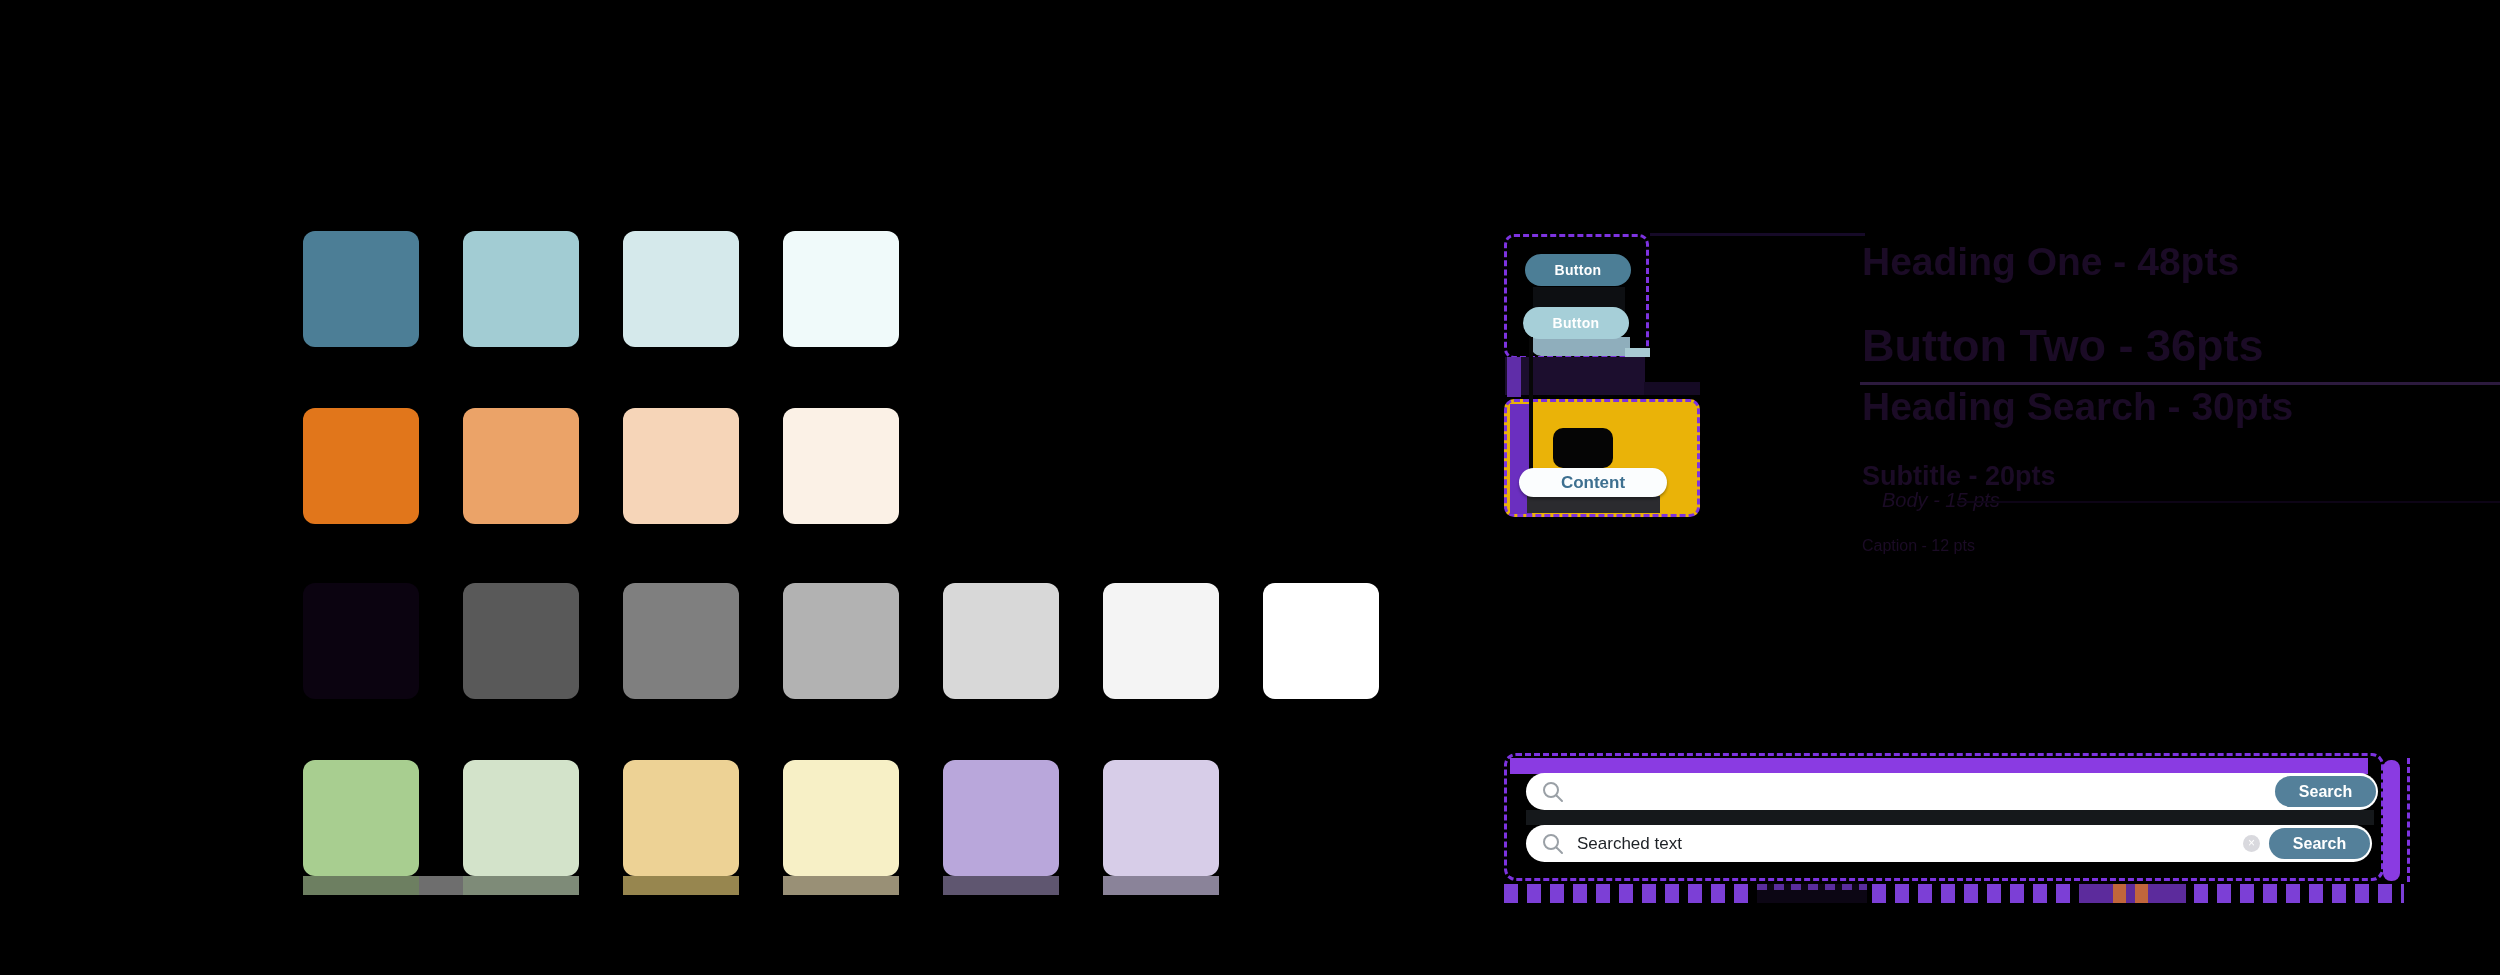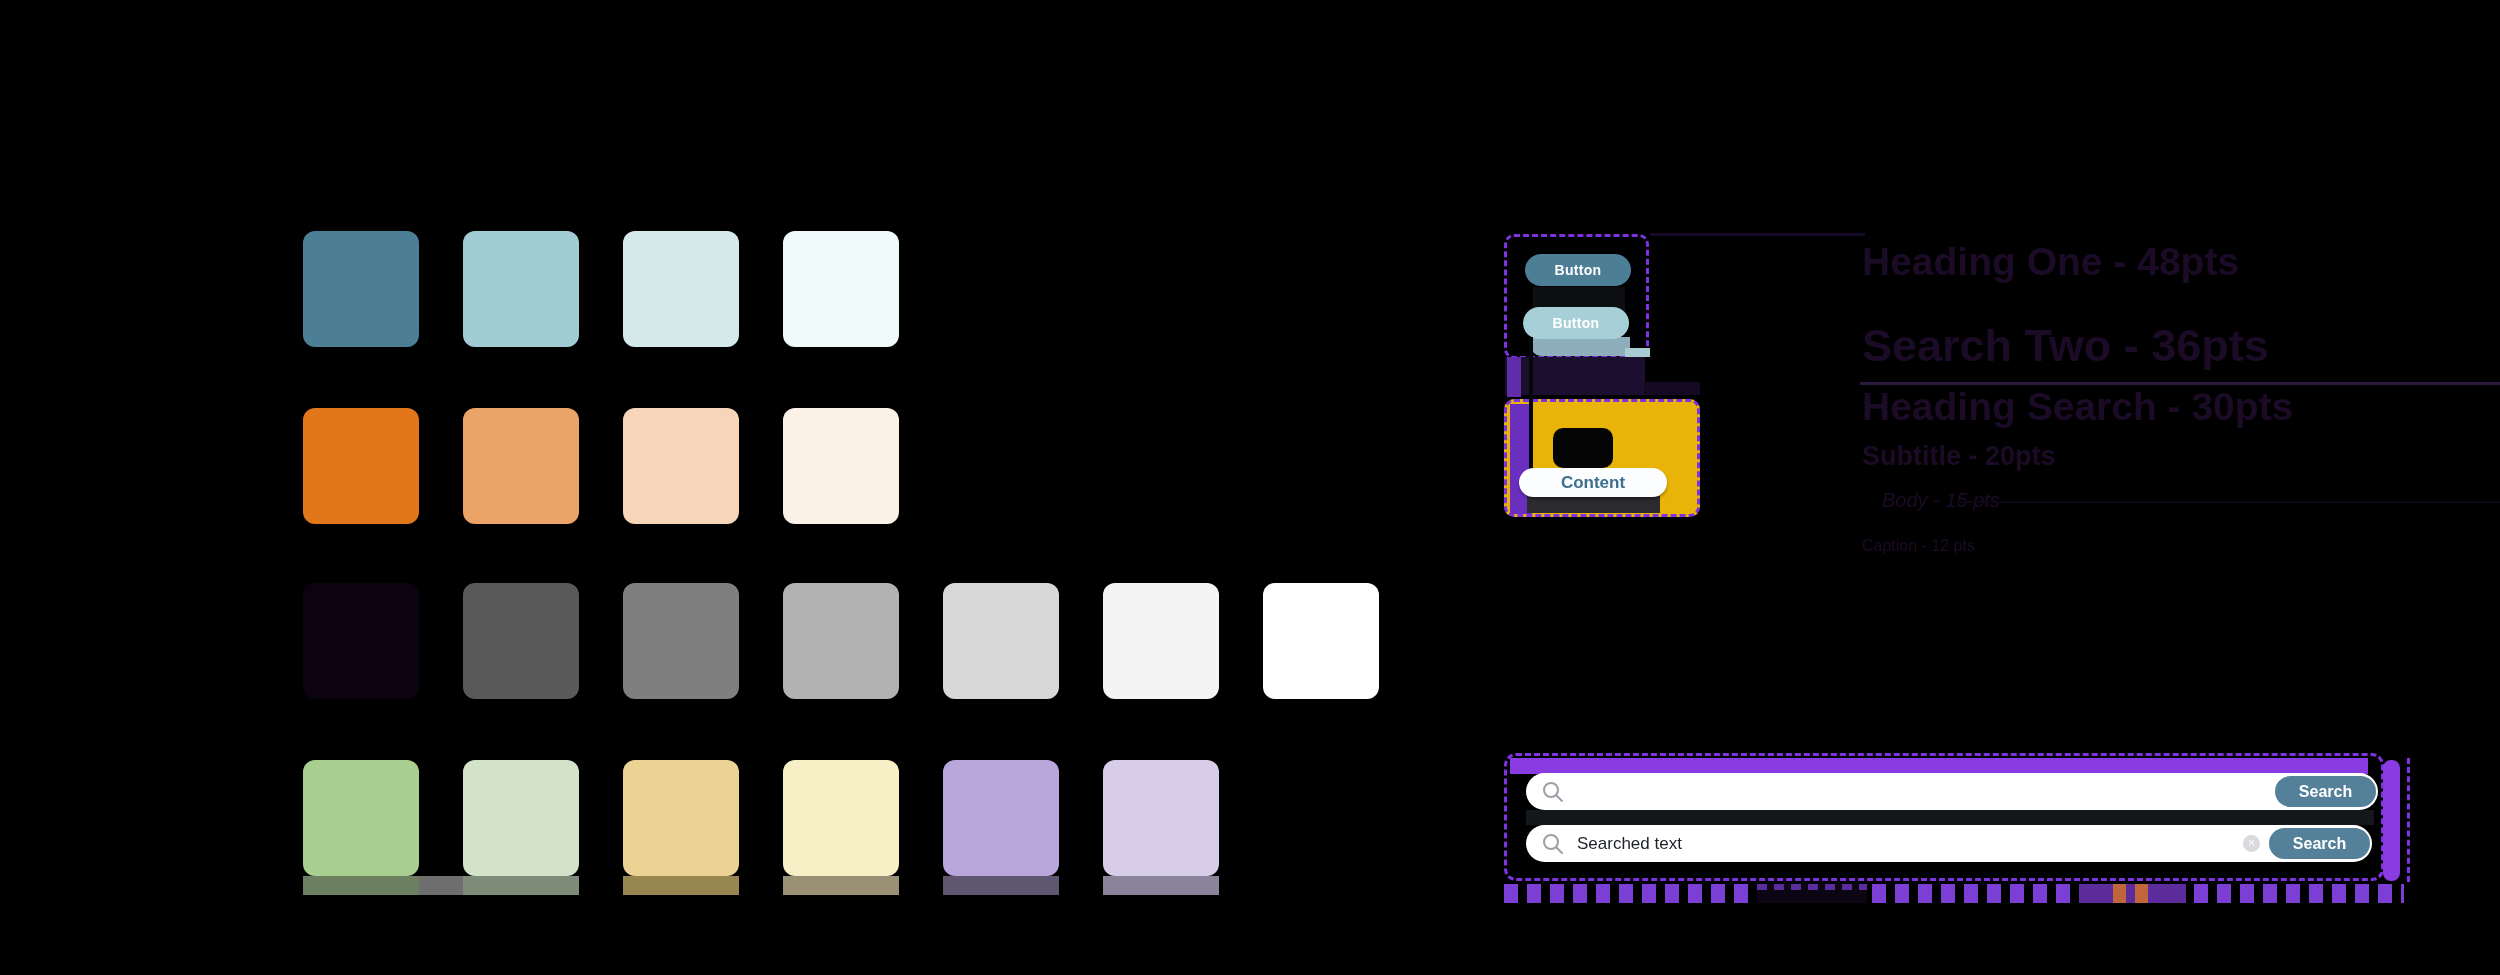--- a/index.html
+++ b/index.html
@@ -155,7 +155,7 @@
 </div>
 
 <div class="typo" id="t-h1" style="color: rgb(27, 11, 38);">Heading One - 48pts</div>
-<div class="typo" id="t-h2" style="color: rgb(27, 11, 38);">Search Two - 36pts</div>
+<div class="typo" id="t-h2" style="color: rgb(27, 11, 38);">Button Two - 36pts</div>
 <div class="typo" id="t-h3" style="color: rgb(27, 11, 38);">Heading Search - 30pts</div>
 <div class="typo" id="t-sub" style="color: rgb(27, 11, 38);">Subtitle - 20pts</div>
 <div class="typo" id="t-body" style="color: rgb(27, 11, 38);">Body - 15 pts</div>

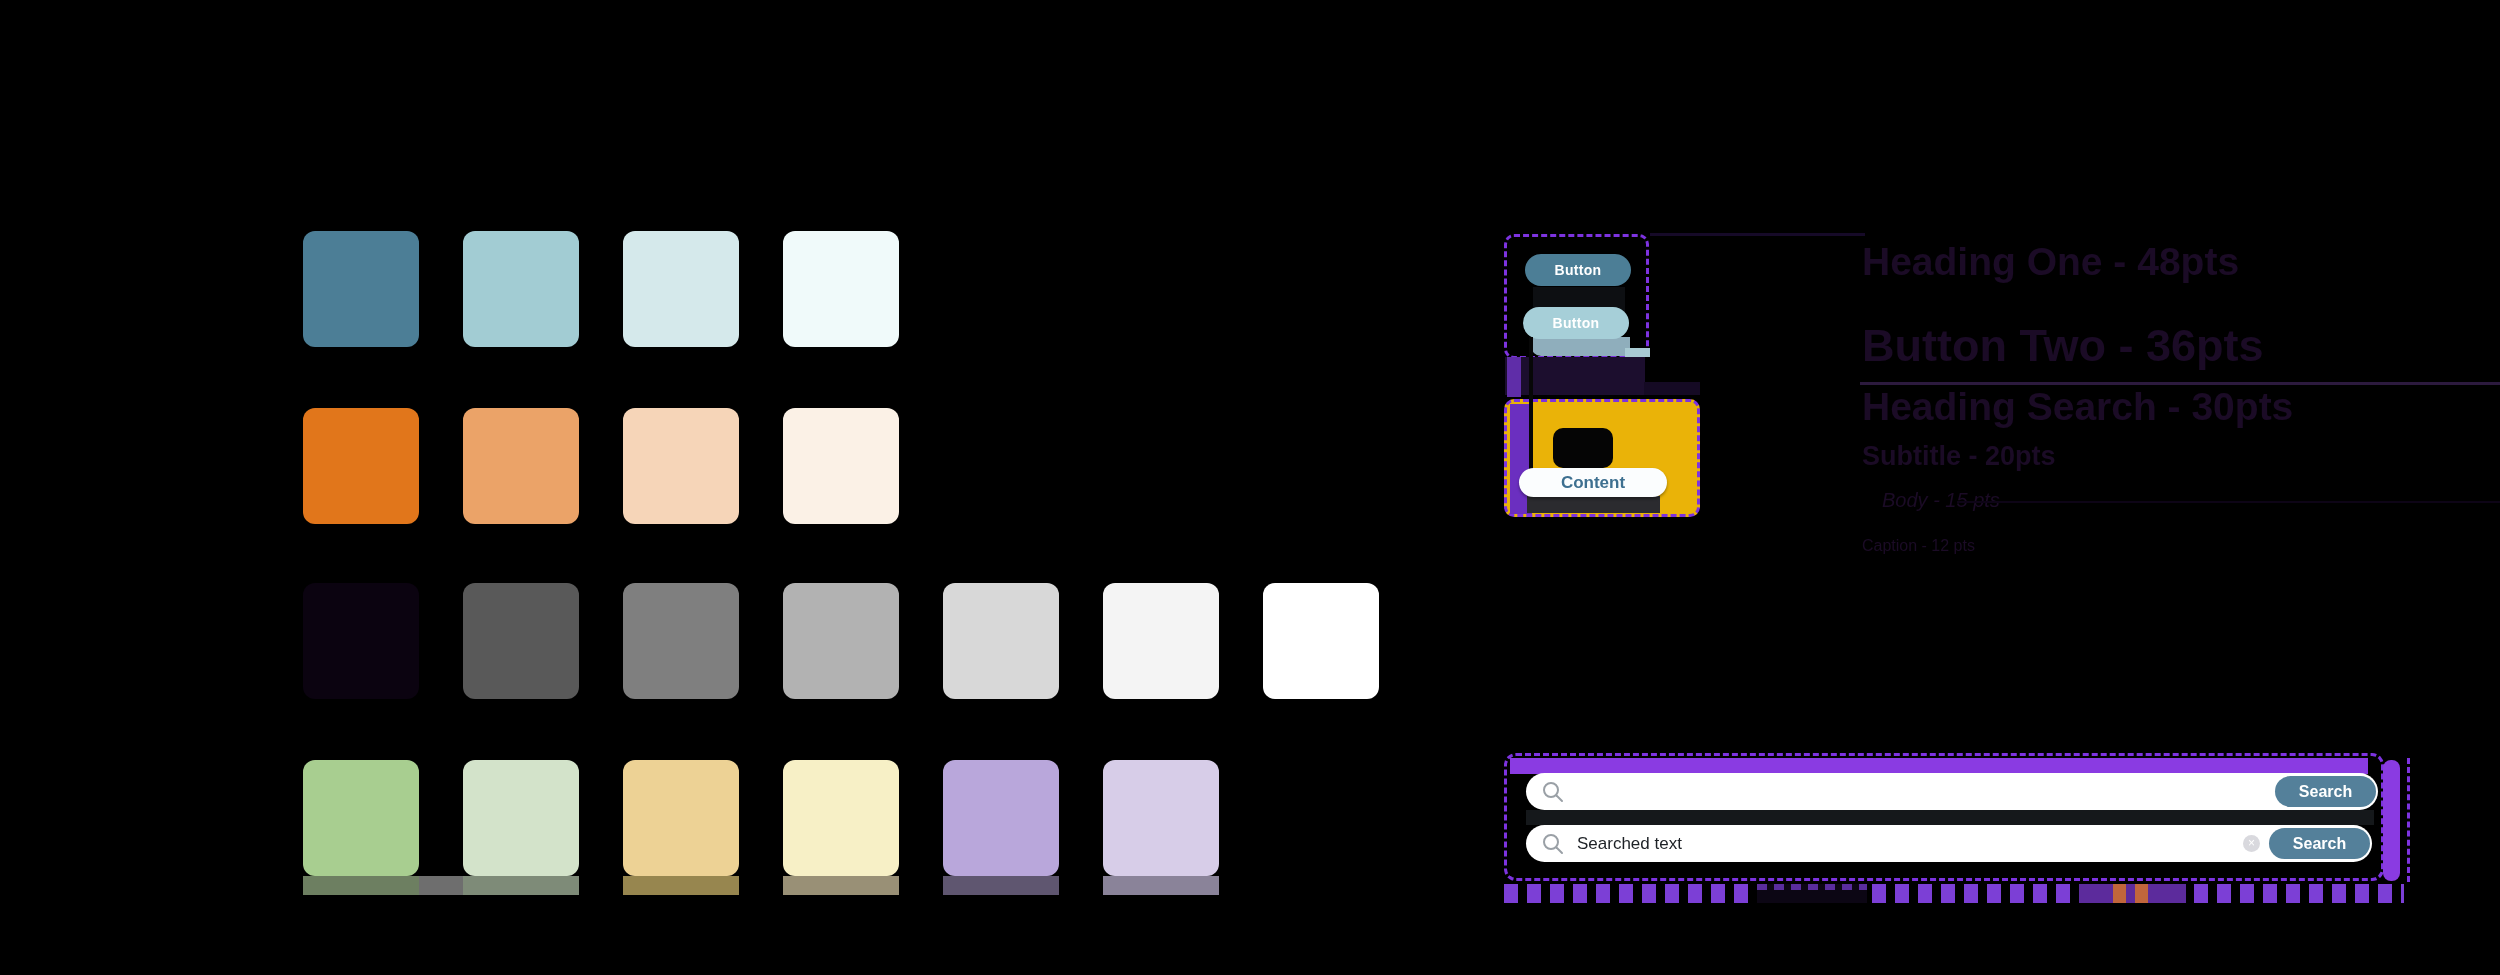--- a/index.html
+++ b/index.html
@@ -157,7 +157,7 @@
 <div class="typo" id="t-h1" style="color: rgb(27, 11, 38);">Heading One - 48pts</div>
 <div class="typo" id="t-h2" style="color: rgb(27, 11, 38);">Button Two - 36pts</div>
 <div class="typo" id="t-h3" style="color: rgb(27, 11, 38);">Heading Search - 30pts</div>
-<div class="typo" id="t-sub" style="color: rgb(27, 11, 38);">Subtitle - 20pts</div>
+<div class="typo" id="t-sub" style="color: rgb(27, 11, 38); margin-top: 20px;">Subtitle - 20pts</div>
 <div class="typo" id="t-body" style="color: rgb(27, 11, 38);">Body - 15 pts</div>
 <div class="typo" id="t-cap" style="color: rgb(27, 11, 38);">Caption - 12 pts</div>
 <div class="abs" id="rule-1"></div>

